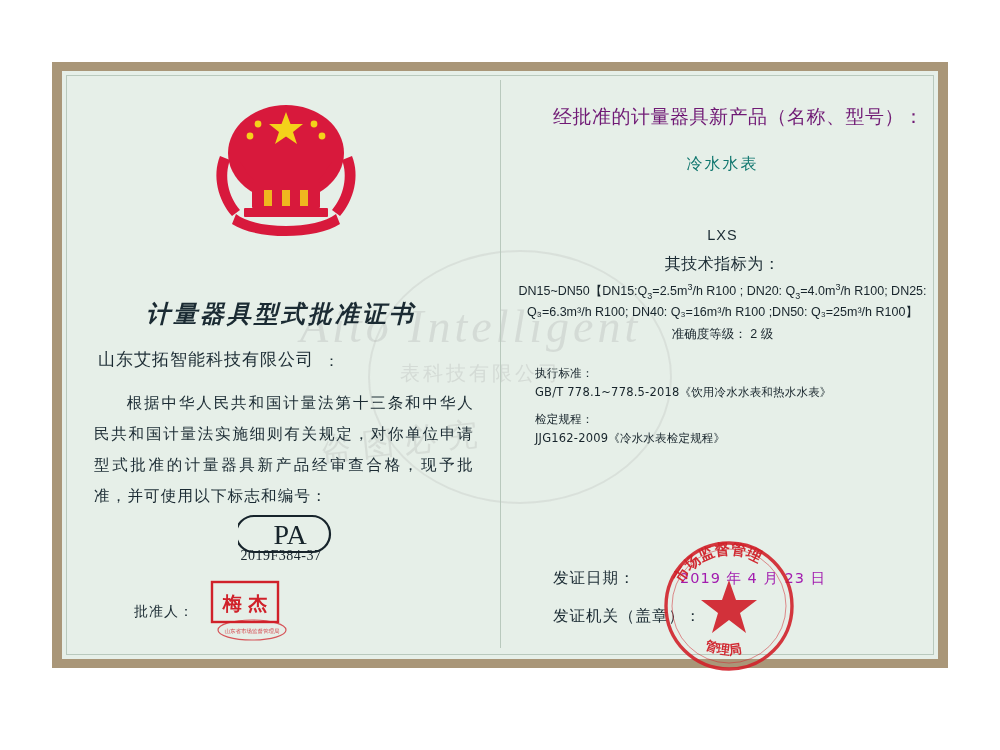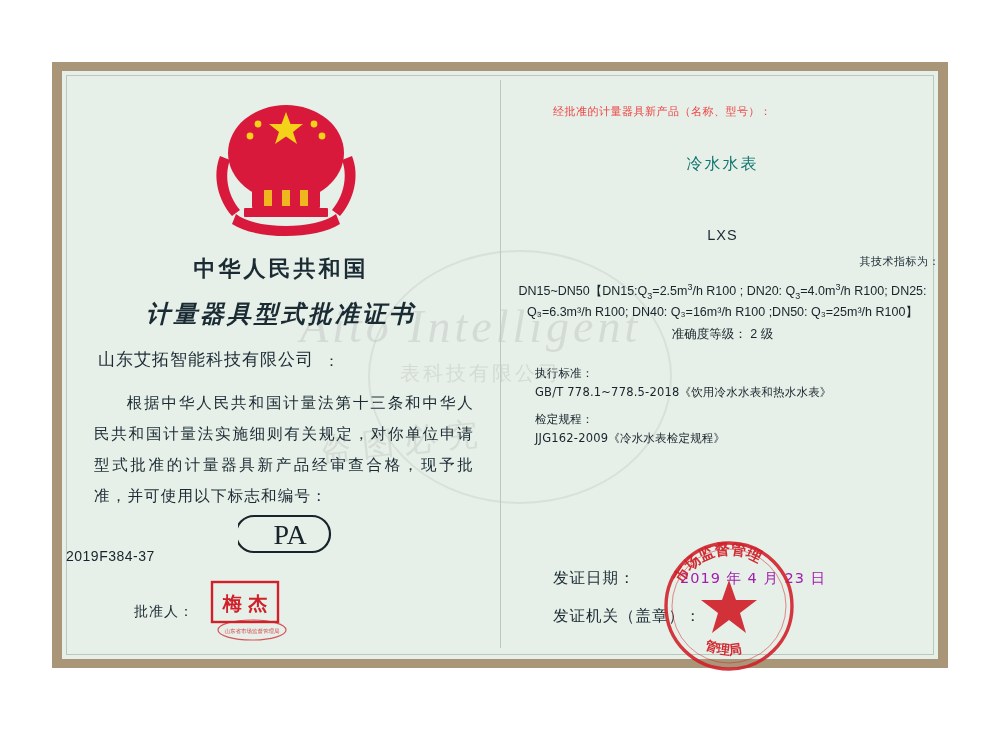--- a/index.html
+++ b/index.html
@@ -160,8 +160,8 @@
     position: absolute;
     left: 48px; top: 28px;
     font-family: "DejaVu Sans", sans-serif;
-    font-size: 11px;
-    color: #ef4444;
+    font-size: 19px;
+    color: #701a75;
     letter-spacing: 0.5px;
   }
   .r-prod-name {

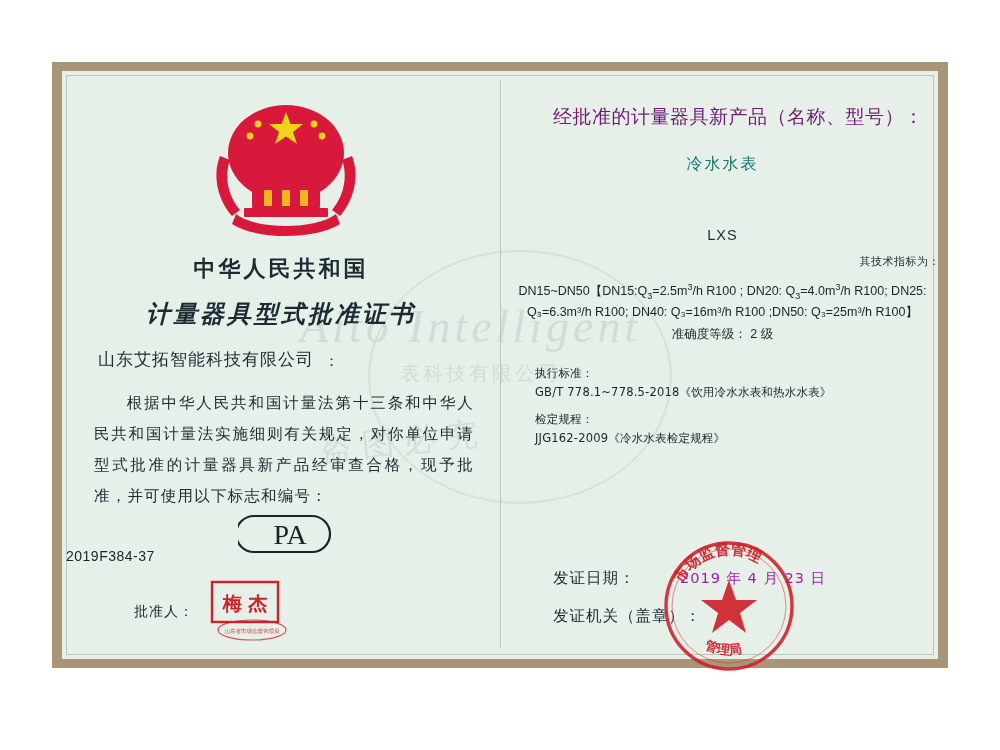--- a/index.html
+++ b/index.html
@@ -352,7 +352,6 @@
       </svg>
     </div>
 
-    <div class="title-cn">中华人民共和国</div>
     <div class="title-cn2">计量器具型式批准证书</div>
 
     <div class="company-line">山东艾拓智能科技有限公司</div>

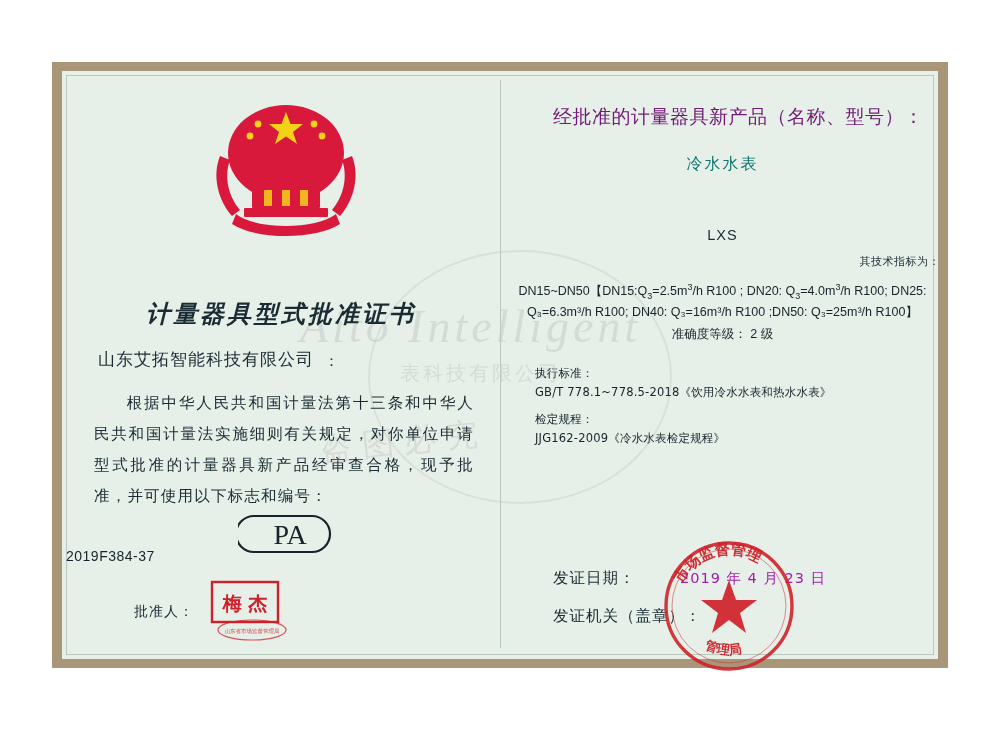--- a/index.html
+++ b/index.html
@@ -189,9 +189,9 @@
     position: absolute;
     left: 0; top: 178px;
     width: 435px;
-    text-align: right;
+    text-align: center;
     font-family: Liberation Mono, monospace;
-    font-size: 11px;
+    font-size: 16px;
     color: #1b2b33;
     letter-spacing: 0.5px;
   }

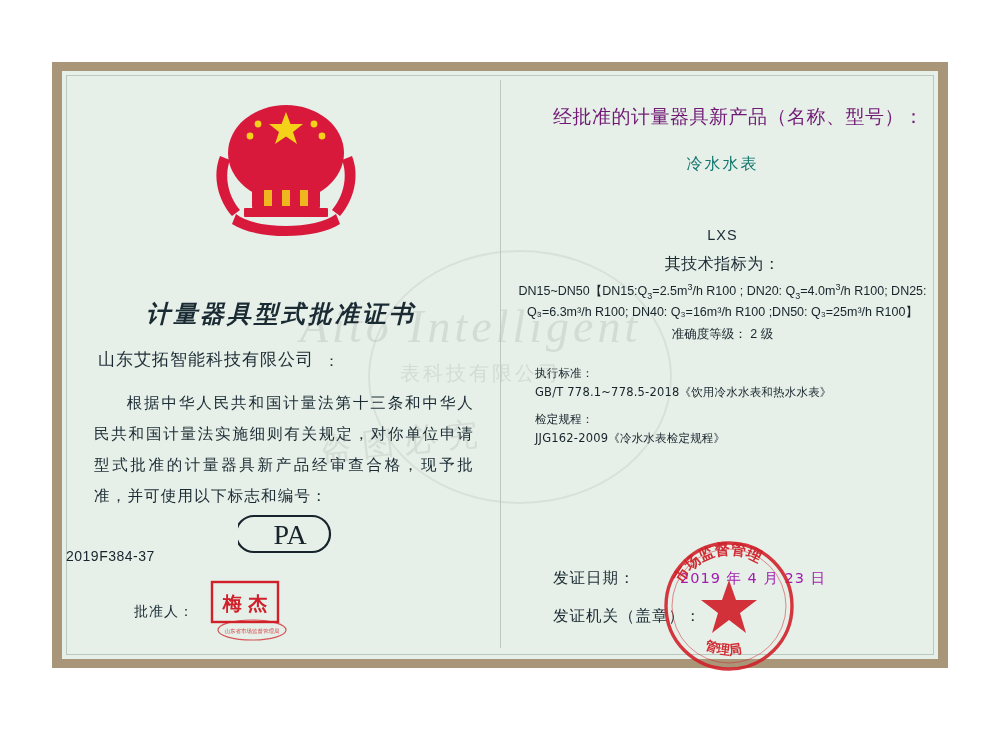--- a/index.html
+++ b/index.html
@@ -120,8 +120,8 @@
     position: absolute;
     left: 0; top: 472px;
     width: 430px;
-    text-align: left;
-    font-family: Liberation Sans, sans-serif;
+    text-align: center;
+    font-family: Liberation Serif, serif;
     font-size: 14px;
     color: #17242b;
     letter-spacing: 0.5px;

